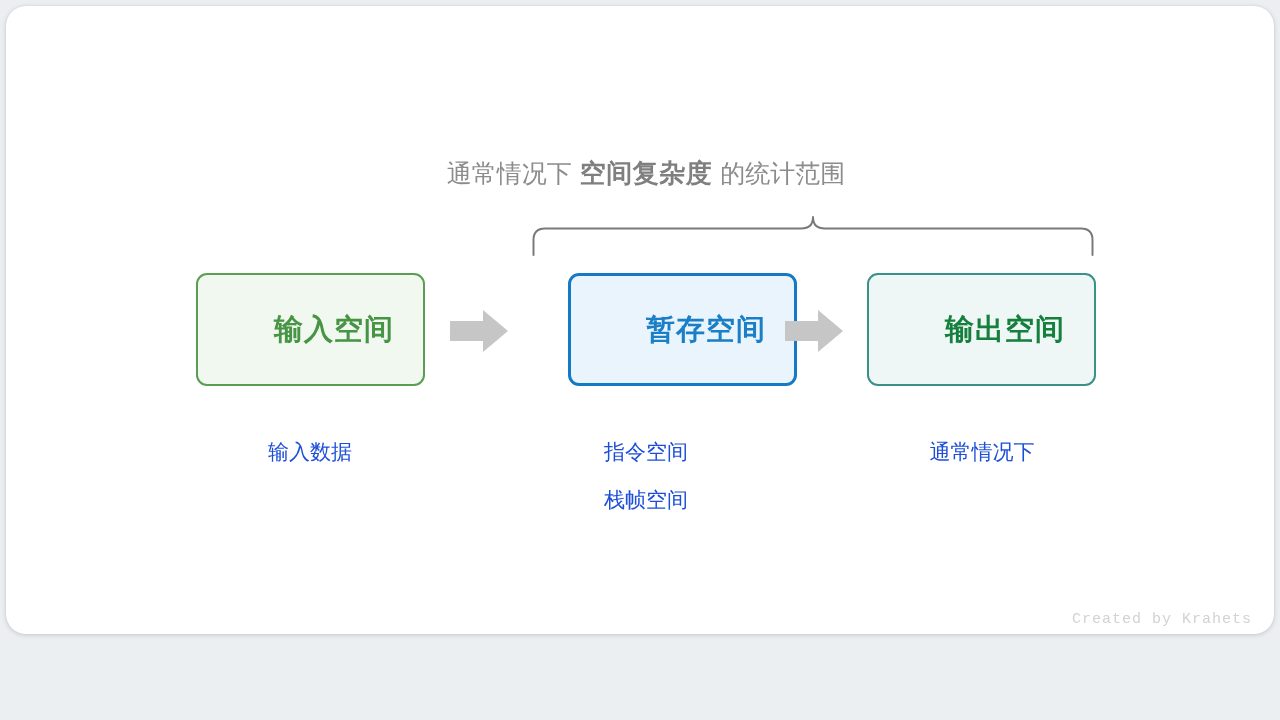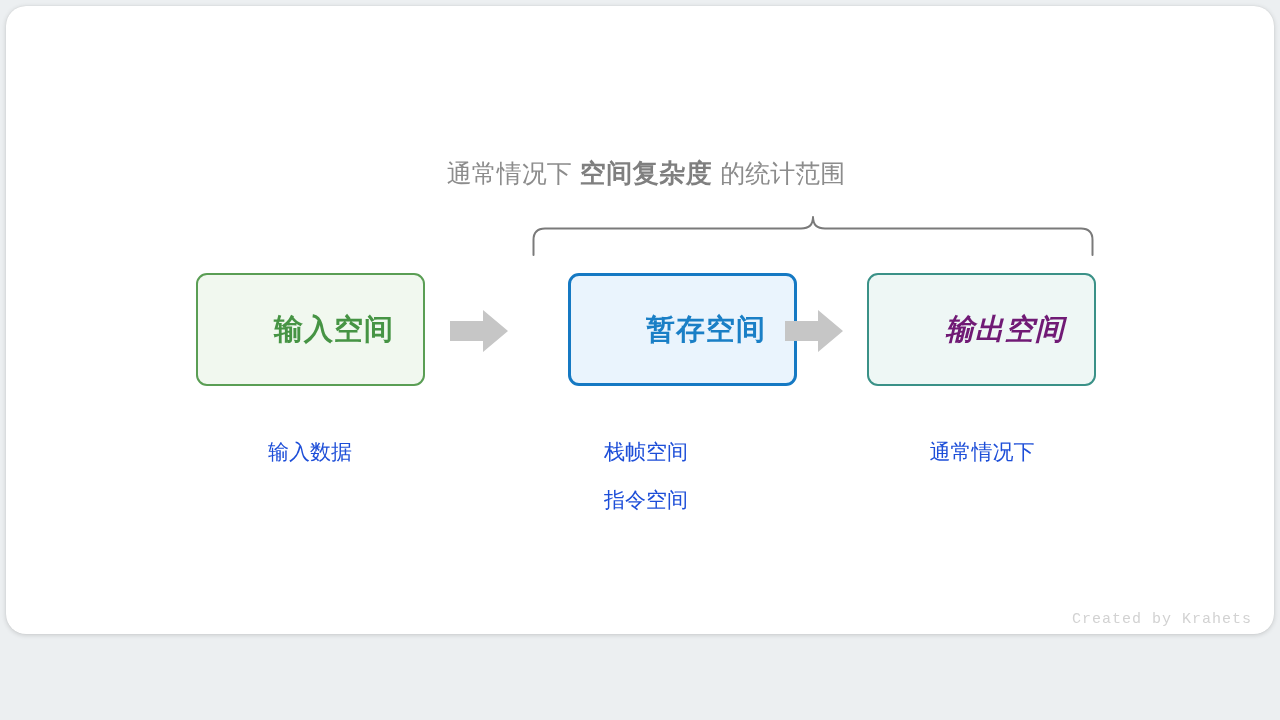--- a/index.html
+++ b/index.html
@@ -99,7 +99,7 @@
     background: #eef7f5;
     border: 2px solid #3a9187;
   }
-  #box-output .box-label { color: #701a75; font-style: italic; }
+  #box-output .box-label { color: #15803d; }
 
   
   .block-arrow {

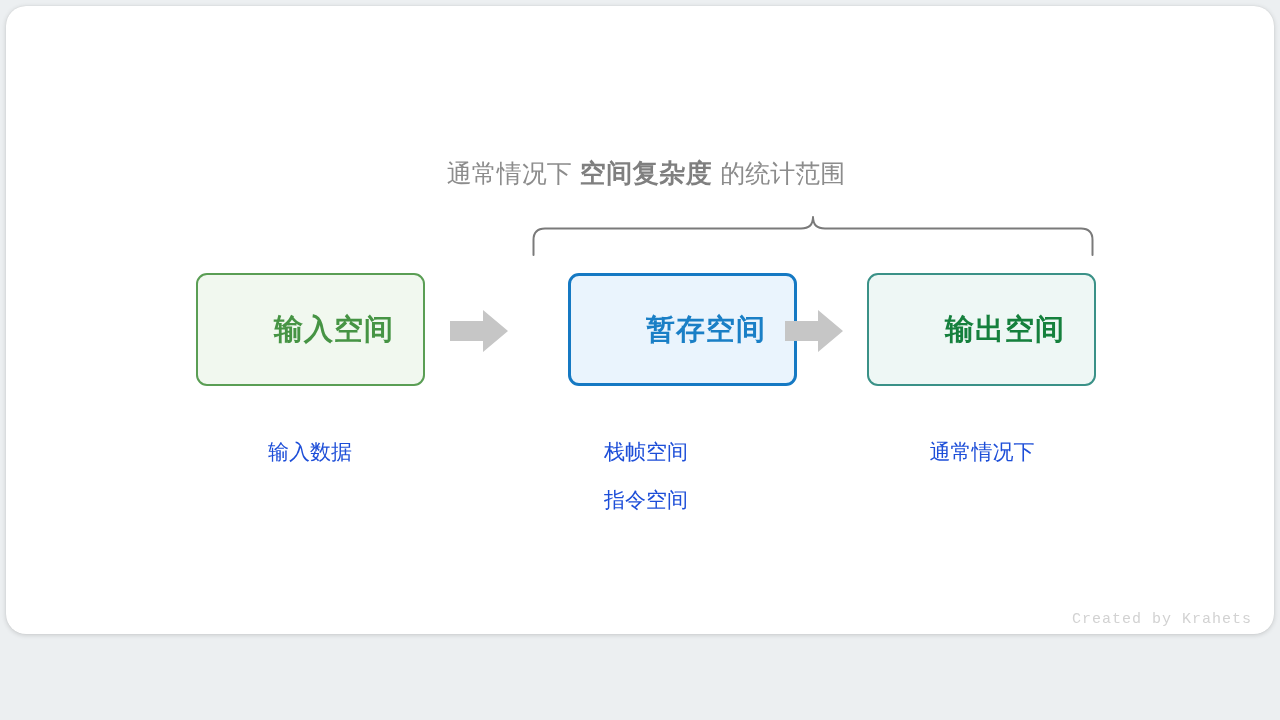--- a/index.html
+++ b/index.html
@@ -186,8 +186,8 @@
   </div>
 
   <div class="desc-column" id="desc-temp">
+    <div class="desc-line">指令空间</div>
     <div class="desc-line">栈帧空间</div>
-    <div class="desc-line">指令空间</div>
   </div>
 
   <div class="desc-column" id="desc-output">

